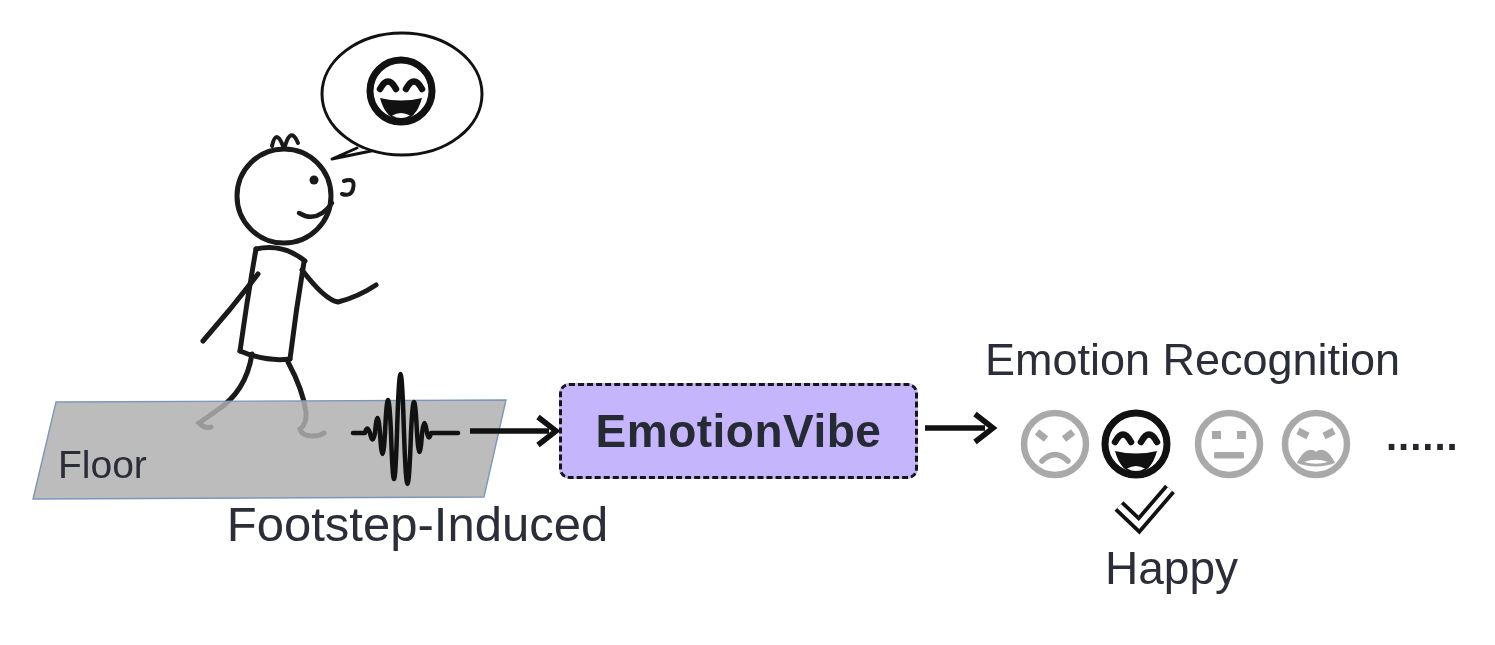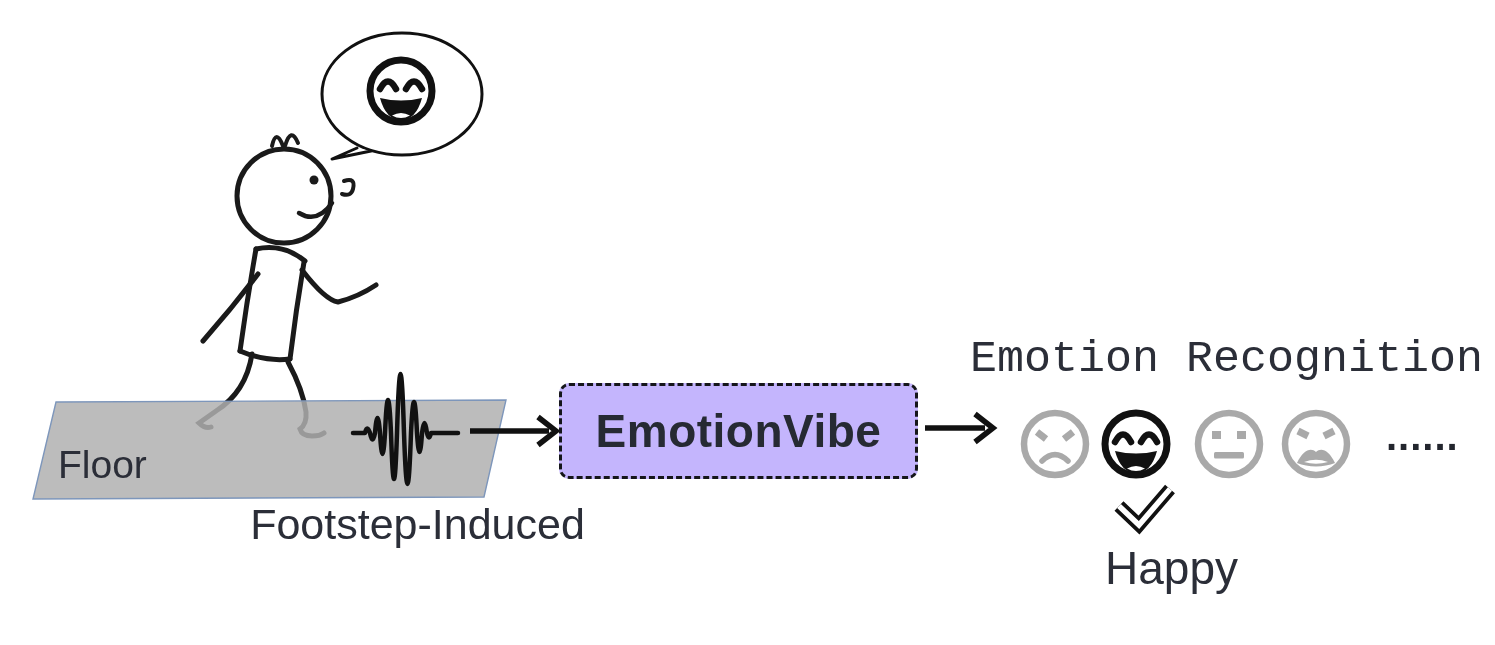--- a/index.html
+++ b/index.html
@@ -20,7 +20,7 @@
     display:flex;align-items:center;justify-content:center;background:#c4b5fd;
   }
   .ev-label{font-size:46px;font-weight:bold;color:#262a33;letter-spacing:0.5px;}
-  .er-title{left:970px;top:334px;width:445px;text-align:center;font-size:45px;font-family:Liberation Mono, monospace;}
+  .er-title{left:970px;top:334px;width:445px;text-align:center;font-size:45px;}
   .dots{left:1386px;top:414px;font-size:40px;font-weight:bold;letter-spacing:1px;color:#23262e;}
   .happy-label{left:1048px;top:541px;width:190px;text-align:right;font-size:46px;}
 </style>

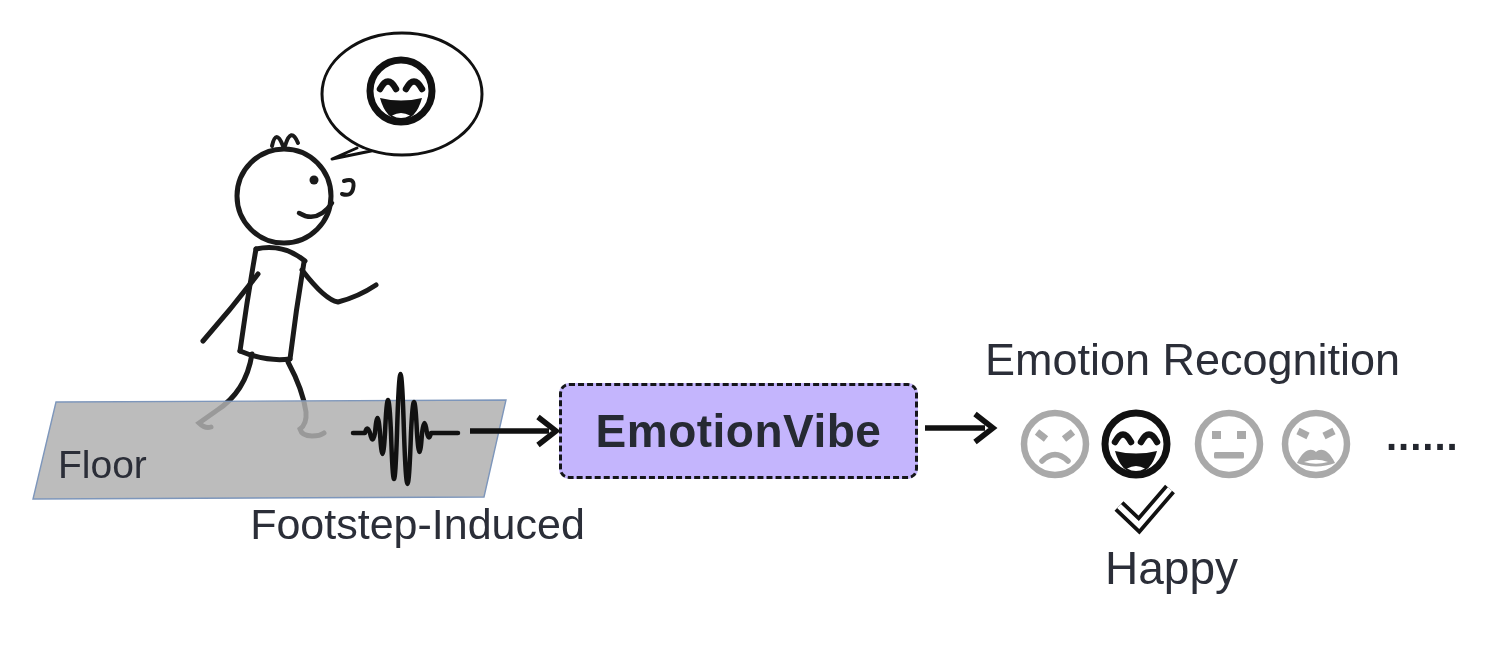--- a/index.html
+++ b/index.html
@@ -13,7 +13,7 @@
   .art{position:absolute;left:0;top:0;width:1495px;height:645px;}
   .txt{position:absolute;color:#2b2e38;white-space:nowrap;}
   .floor-label{left:58px;top:401px;font-size:39px;margin-top:42px;}
-  .caption{left:195px;top:494px;width:445px;text-align:center;font-size:43px;line-height:60px;white-space:normal;}
+  .caption{left:195px;top:494px;width:445px;text-align:center;font-size:49px;line-height:60px;white-space:normal;}
   .ev-box{
     position:absolute;left:559px;top:383px;width:353px;height:90px;
     border:3px dashed #15161a;border-radius:10px;

